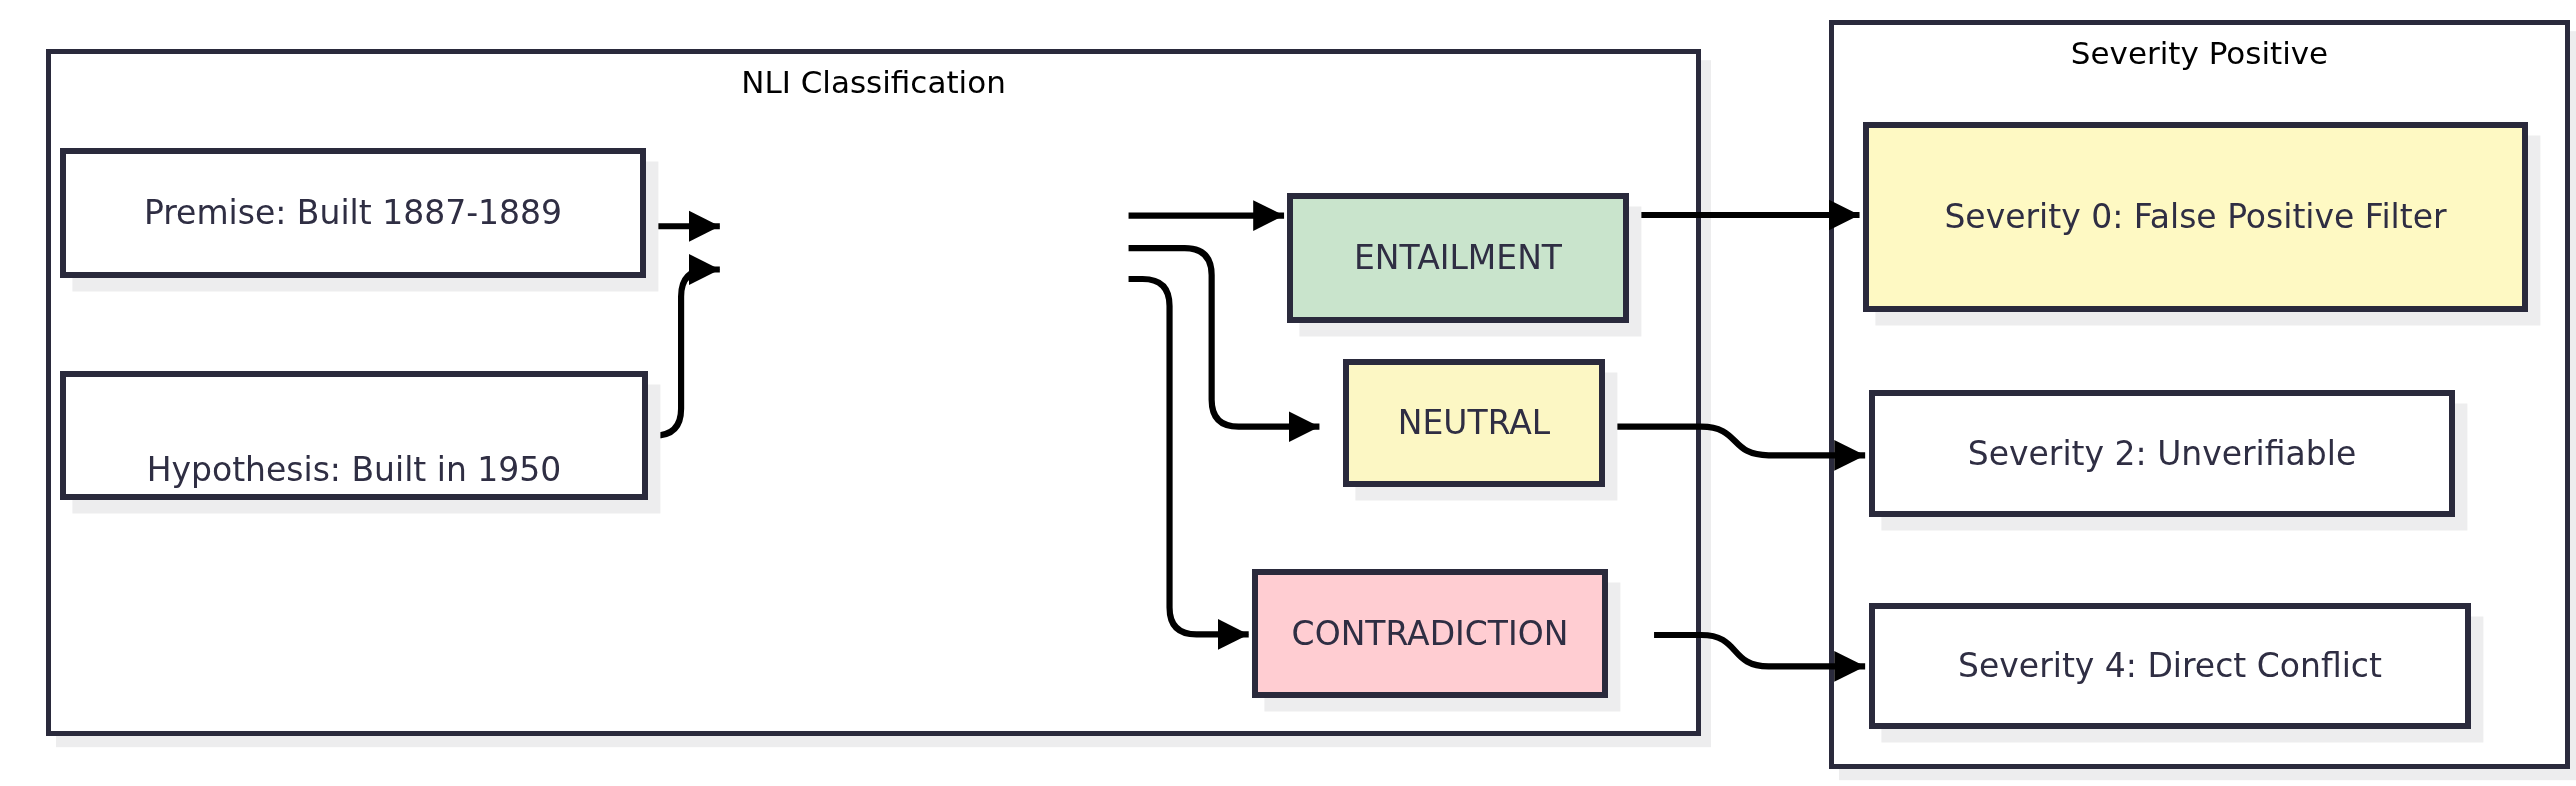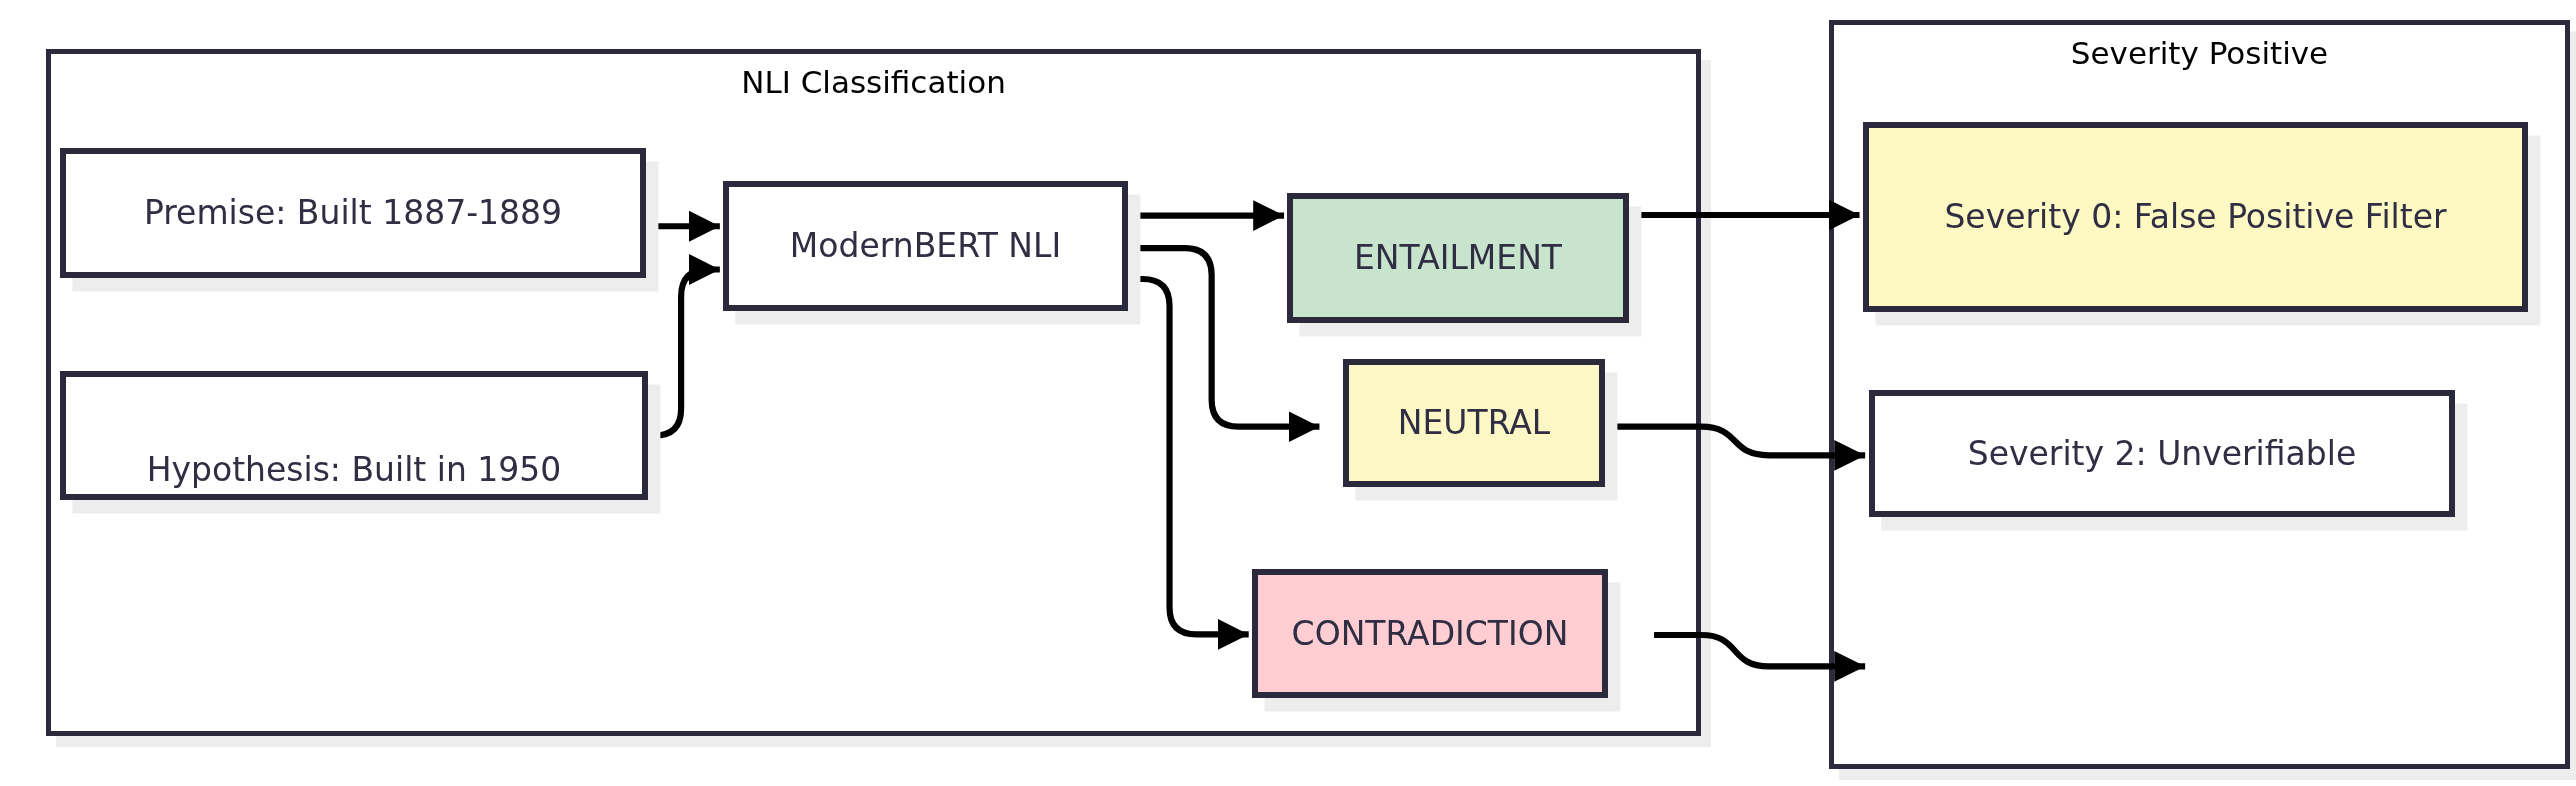--- a/index.html
+++ b/index.html
@@ -112,9 +112,6 @@
     <span class="node-label">Hypothesis: Built in 1950</span>
   </div>
 
-  <div class="node" style="left: 723px; top: 181px; width: 405px; height: 130px; background: rgb(255, 255, 255);">
-    <span class="node-label">ModernBERT NLI</span>
-  </div>
 
   <div class="node" style="left: 1287px; top: 149px; width: 342px; height: 130px; background: rgb(201, 228, 204); margin-top: 44px;">
     <span class="node-label">ENTAILMENT</span>

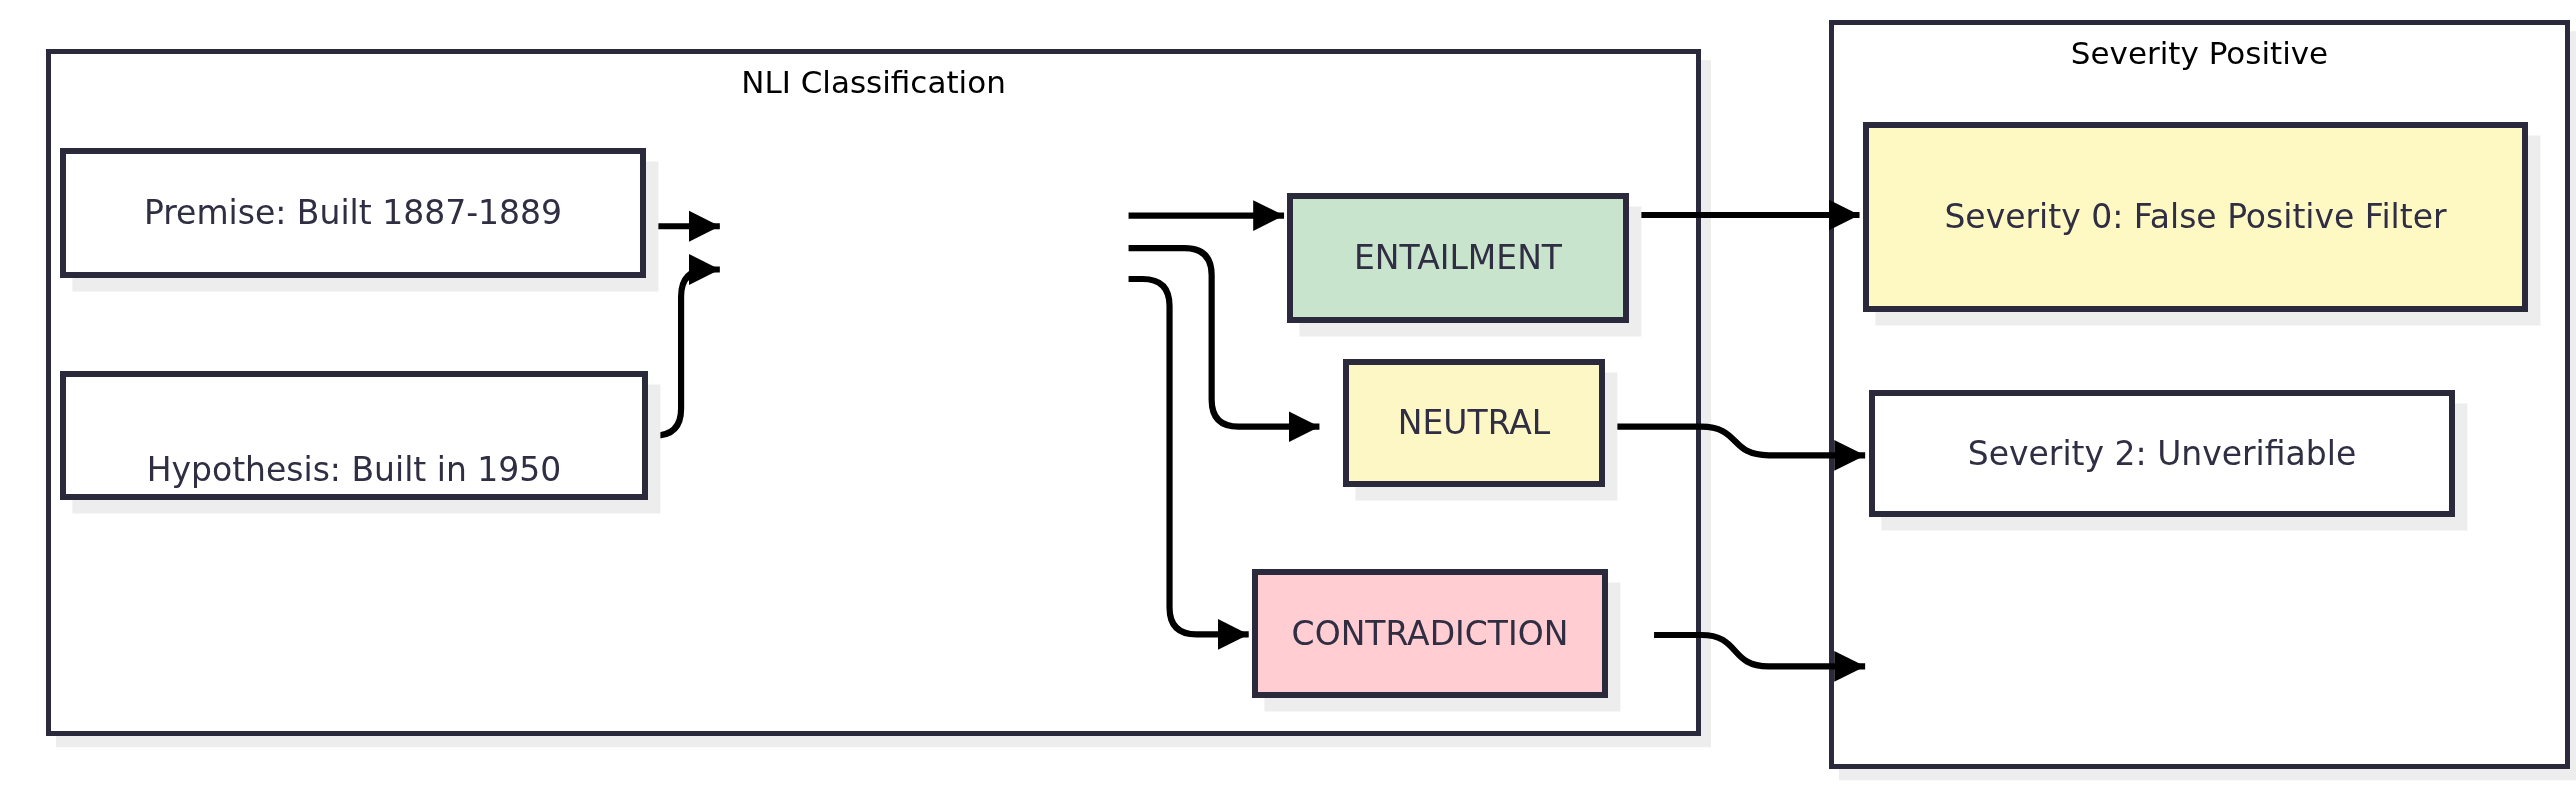--- a/index.html
+++ b/index.html
@@ -133,6 +133,9 @@
     <span class="node-label">Severity 2: Unverifiable</span>
   </div>
 
+  <div class="node" style="left: 1869px; top: 603px; width: 602px; height: 126px; background: rgb(255, 255, 255);">
+    <span class="node-label">Severity 4: Direct Conflict</span>
+  </div>
 
 </div>
 

